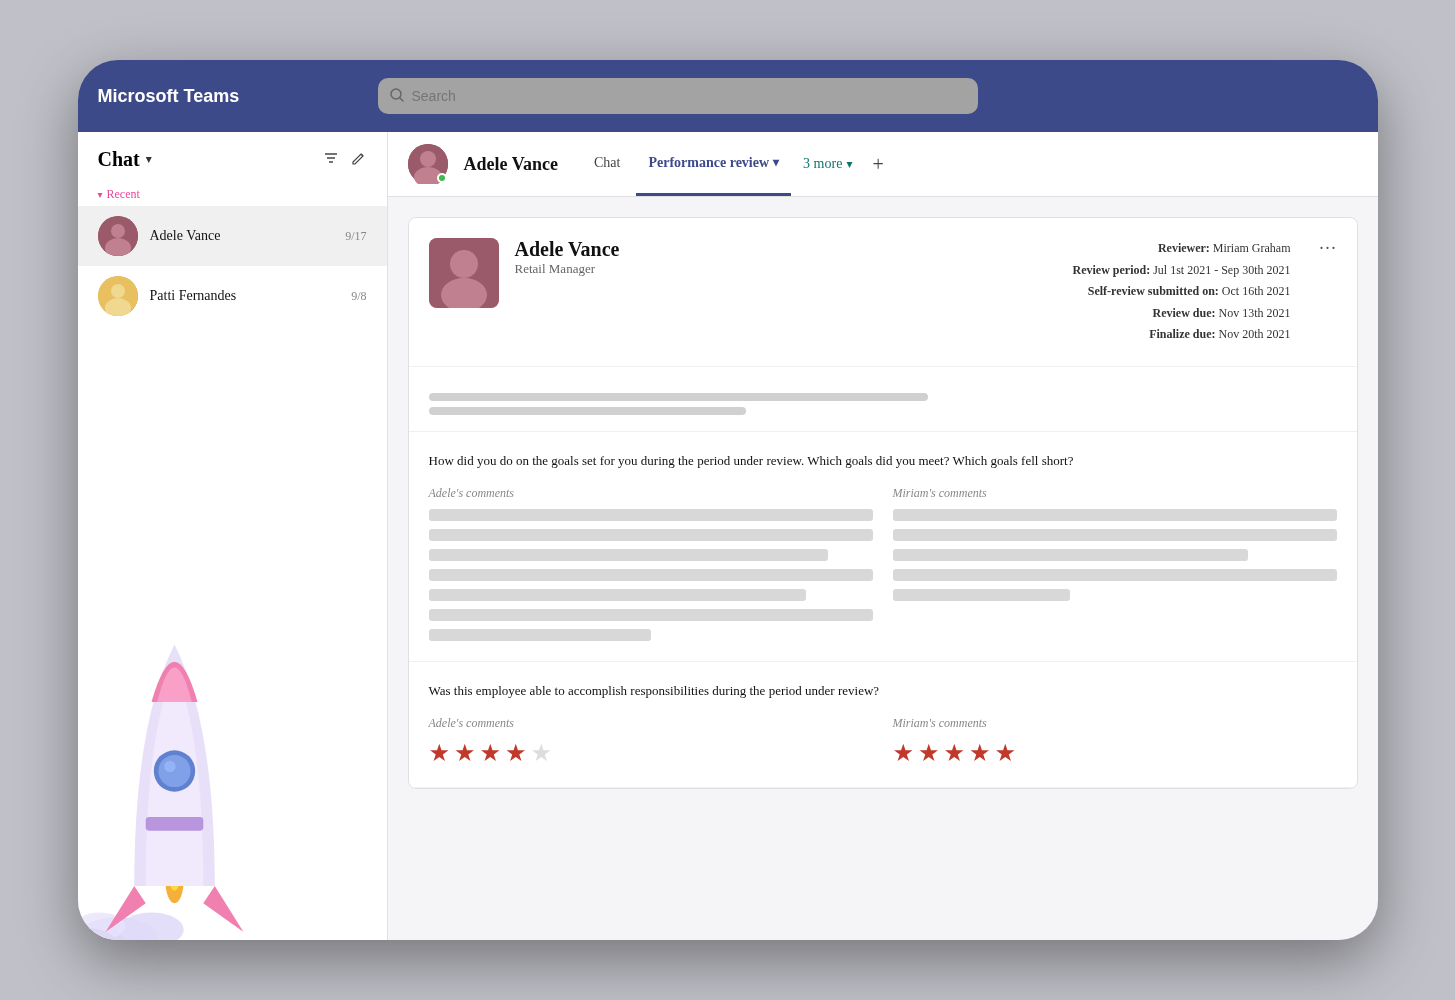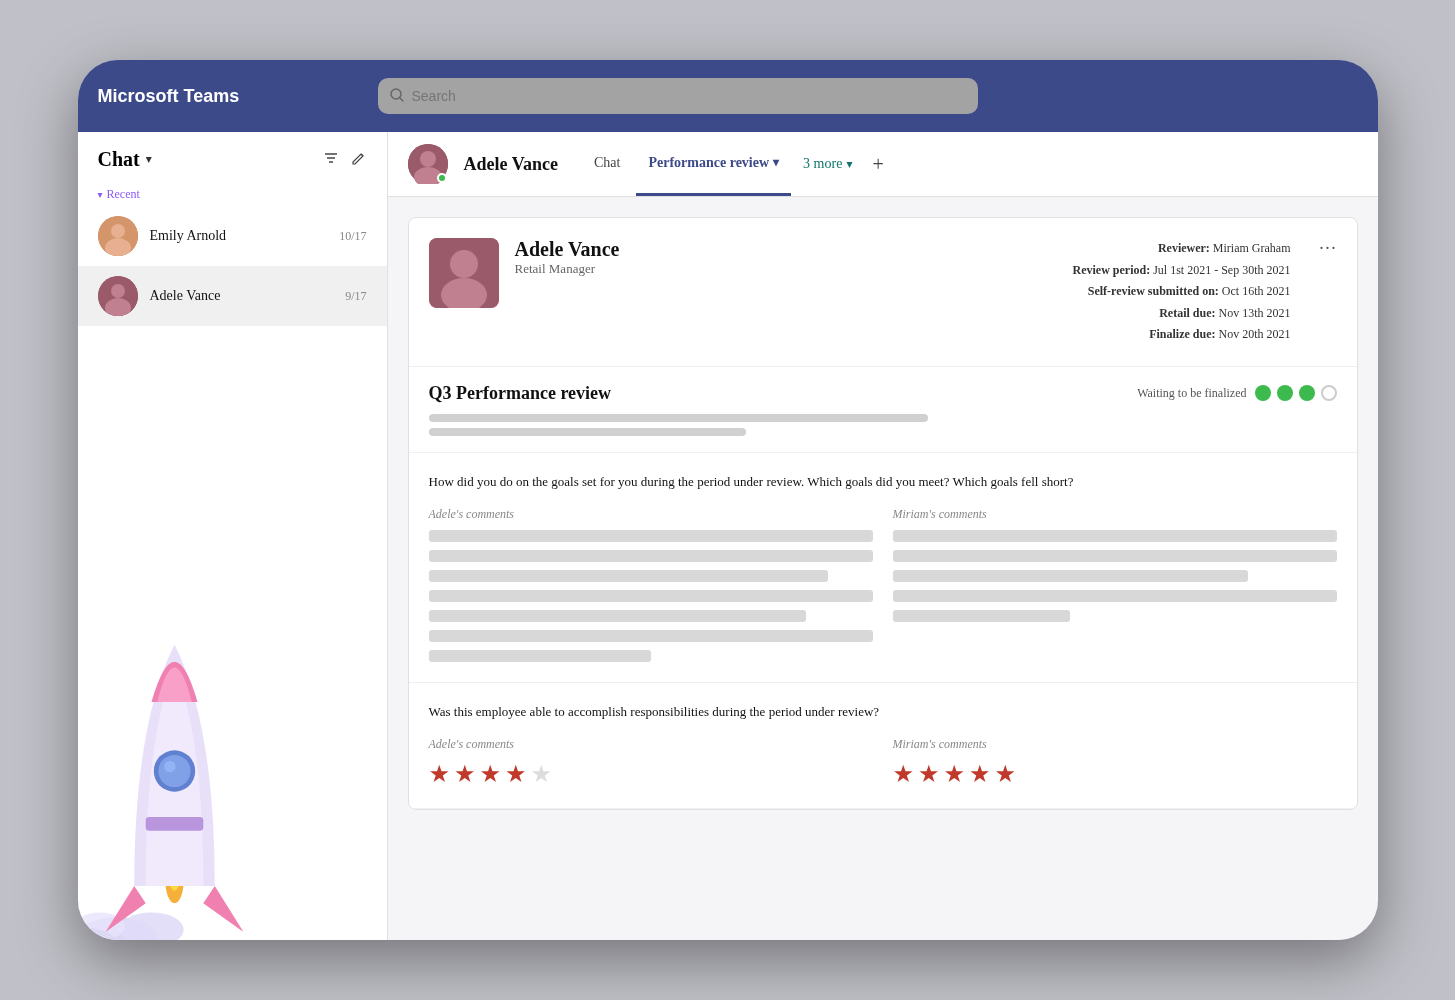--- a/index.html
+++ b/index.html
@@ -106,7 +106,7 @@
     }
     .sidebar-section-label {
       font-size: 12px;
-      color: #8b5cf6;
+      color: #ec4899;
       padding: 8px 20px 4px;
       display: flex;
       align-items: center;

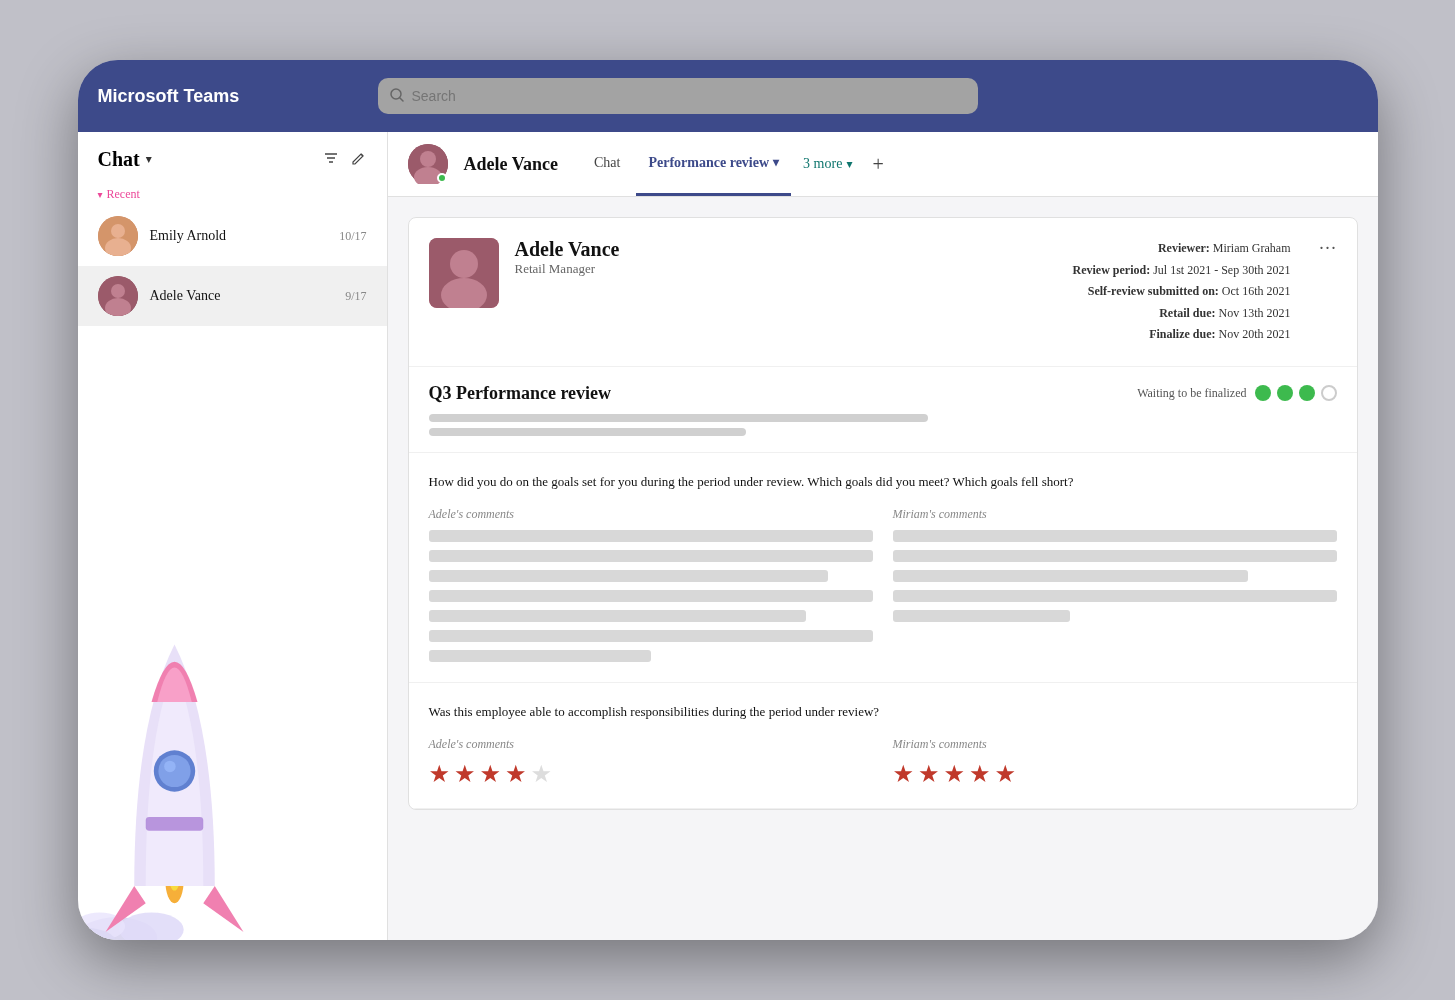--- a/index.html
+++ b/index.html
@@ -461,17 +461,6 @@
       <div class="sidebar-section-label">Recent</div>
 
       <ul class="contact-list">
-        <li class="contact-item">
-          <div class="avatar avatar-emily">
-            <svg width="40" height="40" viewBox="0 0 40 40">
-              <circle cx="20" cy="20" r="20" fill="#d4956a"></circle>
-              <circle cx="20" cy="15" r="7" fill="#e8b090"></circle>
-              <ellipse cx="20" cy="32" rx="13" ry="10" fill="#e8b090"></ellipse>
-            </svg>
-          </div>
-          <span class="contact-name">Emily Arnold</span>
-          <span class="contact-date">10/17</span>
-        </li>
         <li class="contact-item active">
           <div class="avatar avatar-adele">
             <svg width="40" height="40" viewBox="0 0 40 40">

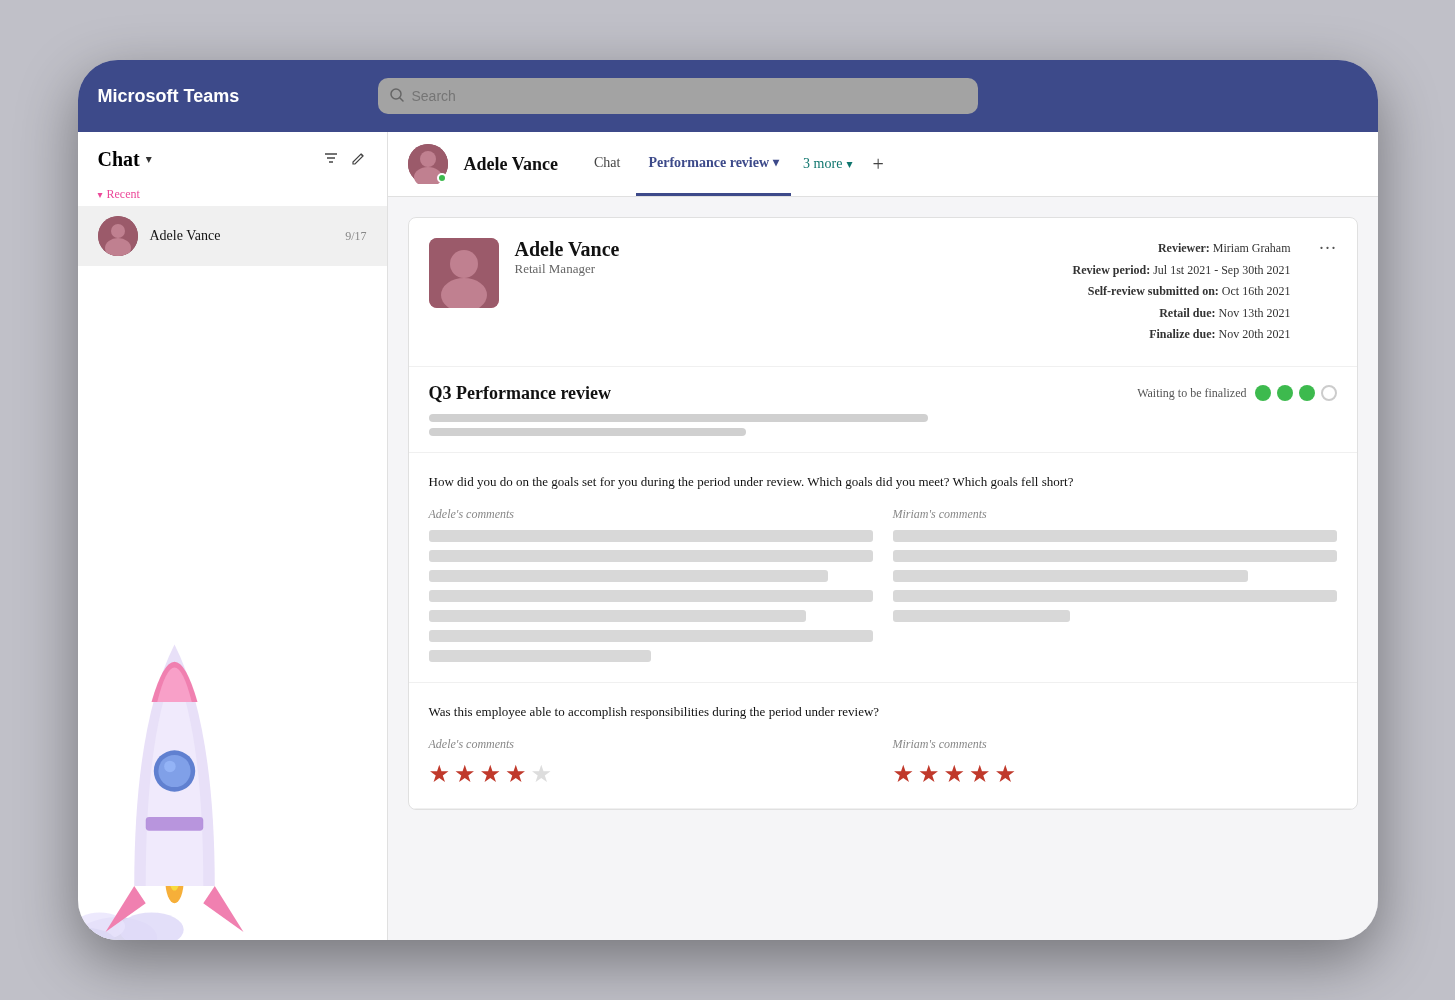--- a/index.html
+++ b/index.html
@@ -471,6 +471,17 @@
           </div>
           <span class="contact-name">Adele Vance</span>
           <span class="contact-date">9/17</span>
+        </li>
+        <li class="contact-item">
+          <div class="avatar avatar-patti">
+            <svg width="40" height="40" viewBox="0 0 40 40">
+              <circle cx="20" cy="20" r="20" fill="#e8c060"></circle>
+              <circle cx="20" cy="15" r="7" fill="#f0d890"></circle>
+              <ellipse cx="20" cy="32" rx="13" ry="10" fill="#f0d890"></ellipse>
+            </svg>
+          </div>
+          <span class="contact-name">Patti Fernandes</span>
+          <span class="contact-date">9/8</span>
         </li>
       </ul>
 

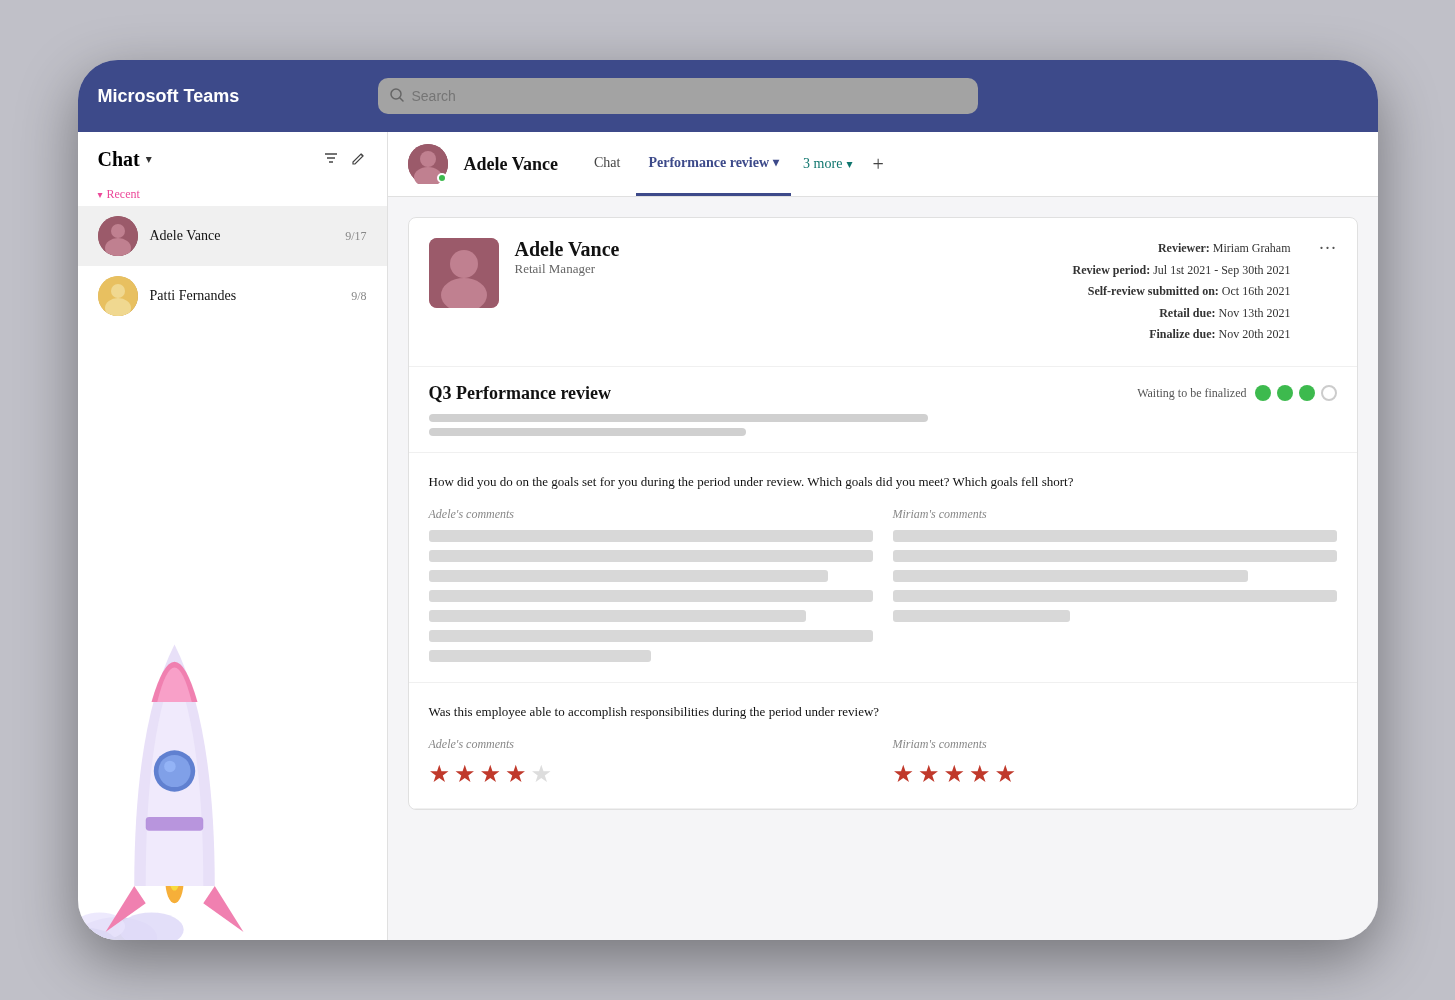--- a/index.html
+++ b/index.html
@@ -562,7 +562,7 @@
               <div><strong>Reviewer:</strong> <span>Miriam Graham</span></div>
               <div><strong>Review period:</strong> <span>Jul 1st 2021 - Sep 30th 2021</span></div>
               <div><strong>Self-review submitted on:</strong> <span>Oct 16th 2021</span></div>
-              <div><strong>Retail due:</strong> <span>Nov 13th 2021</span></div>
+              <div><strong>Review due:</strong> <span>Nov 13th 2021</span></div>
               <div><strong>Finalize due:</strong> <span>Nov 20th 2021</span></div>
             </div>
             <span class="three-dots">···</span>

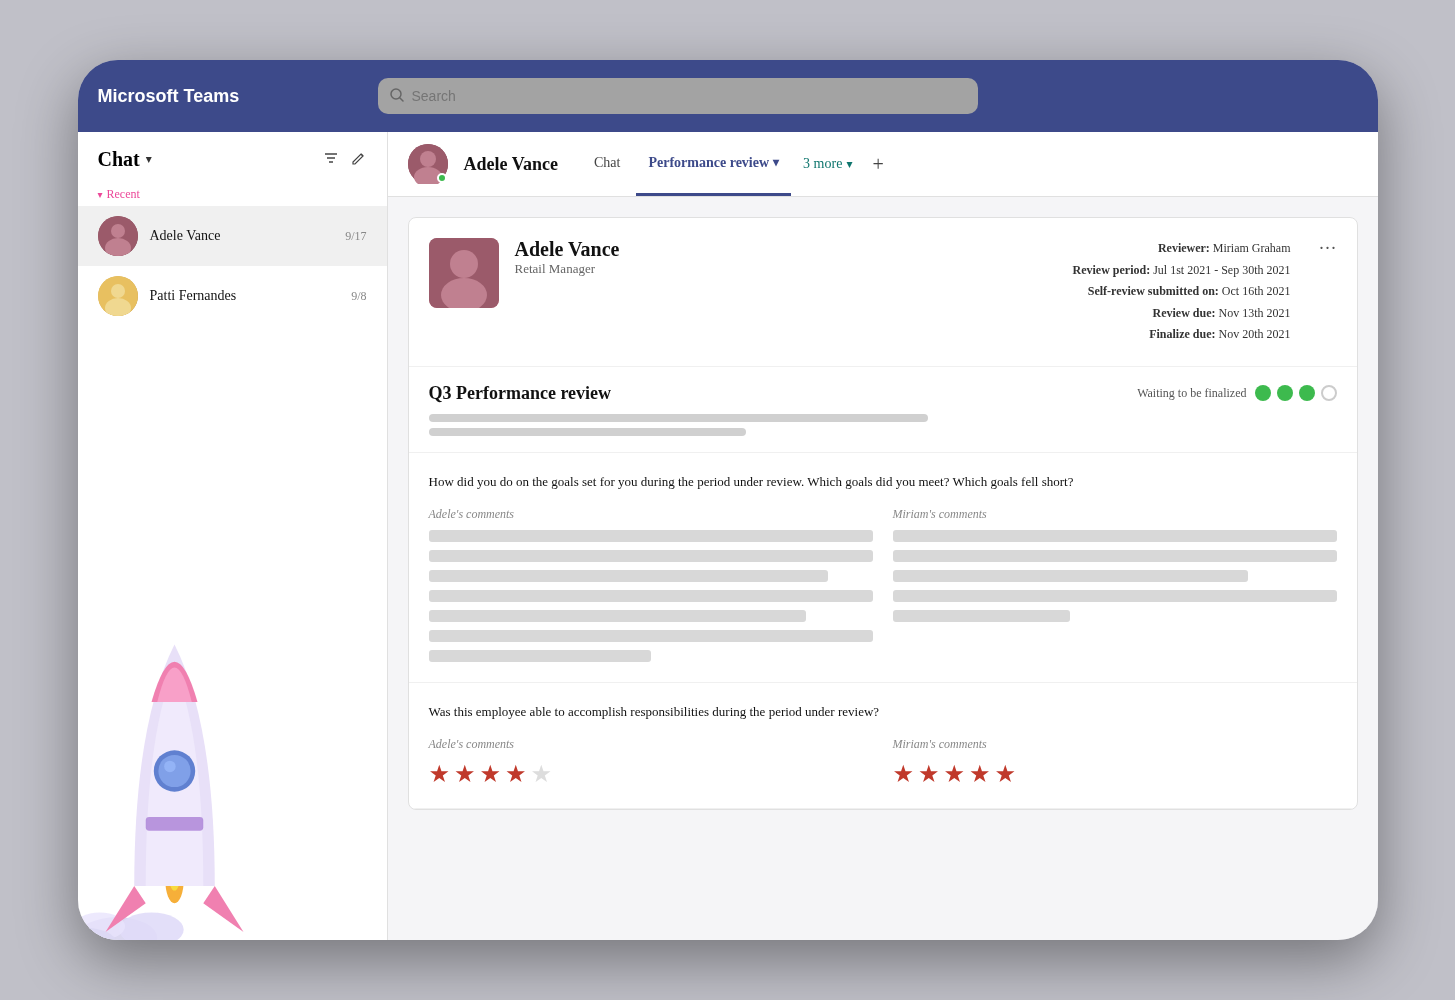--- a/index.html
+++ b/index.html
@@ -569,18 +569,6 @@
           </div>
 
           <div class="review-header-section">
-            <div class="review-title-row">
-              <span class="review-title">Q3 Performance review</span>
-              <div class="status-area">
-                <span class="status-text">Waiting to be finalized</span>
-                <div class="status-dots">
-                  <div class="status-dot green"></div>
-                  <div class="status-dot green"></div>
-                  <div class="status-dot green"></div>
-                  <div class="status-dot empty"></div>
-                </div>
-              </div>
-            </div>
             <div class="progress-bars">
               <div class="progress-bar long"></div>
               <div class="progress-bar" style="width:35%;"></div>

